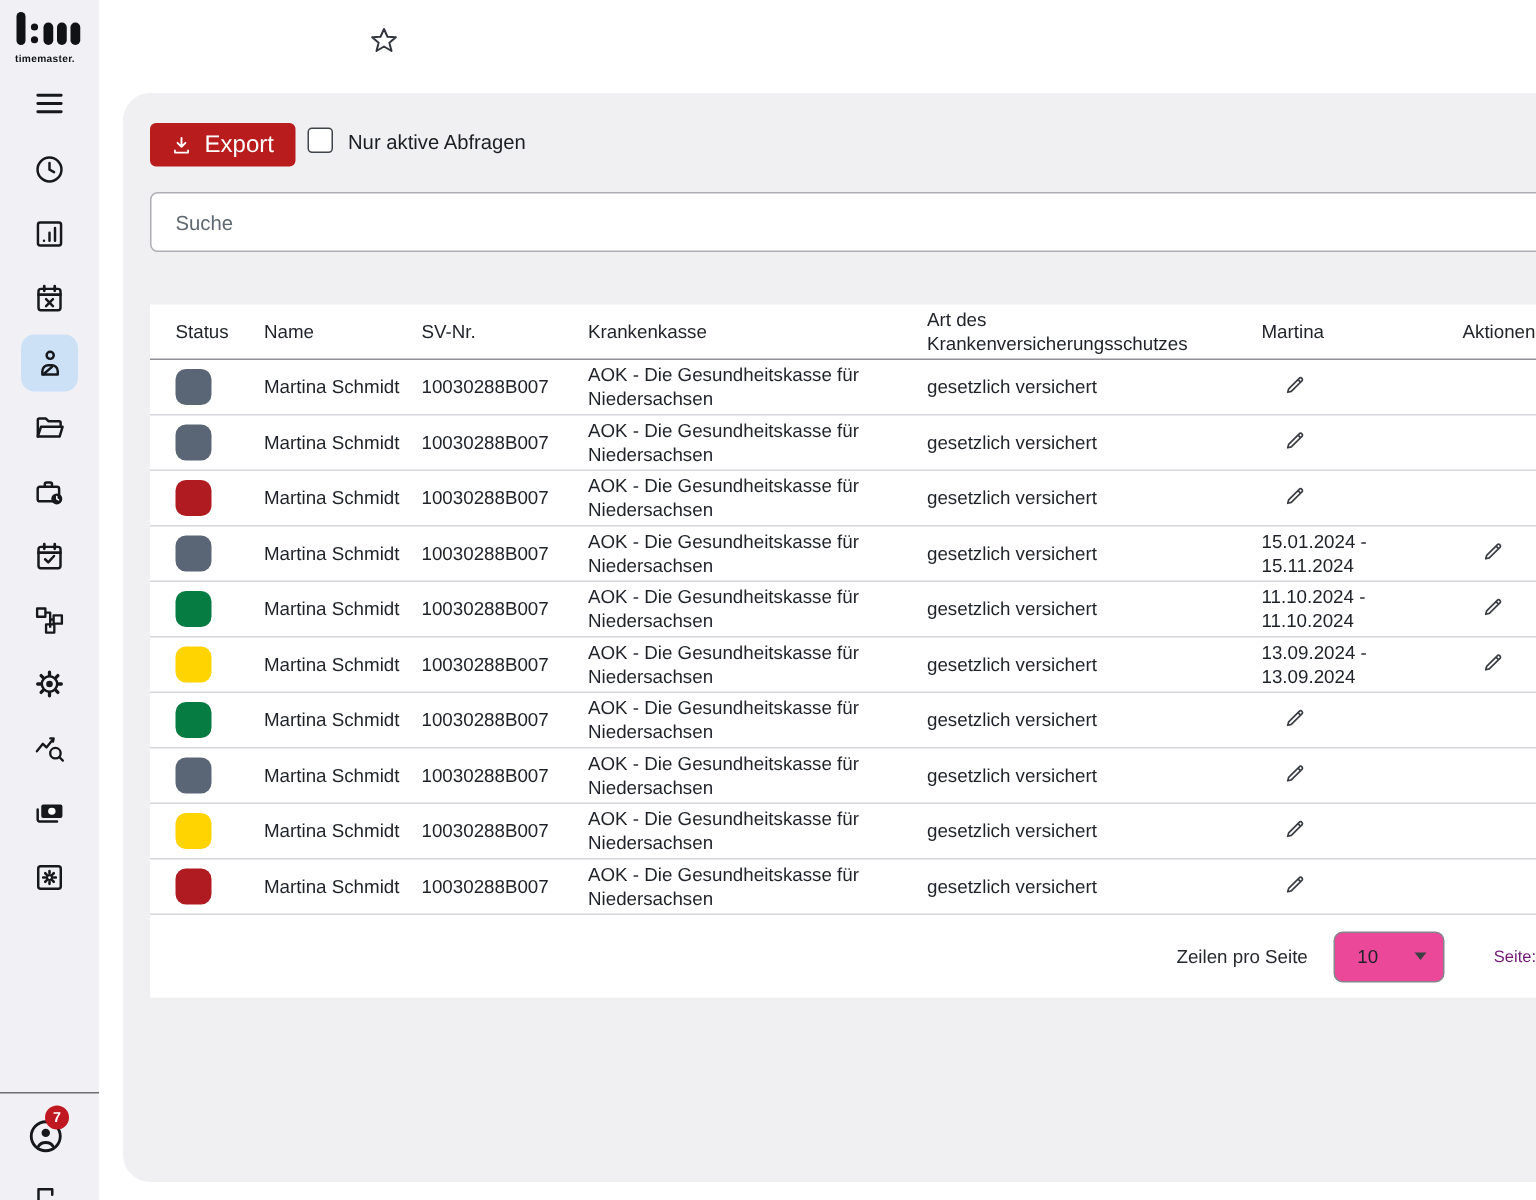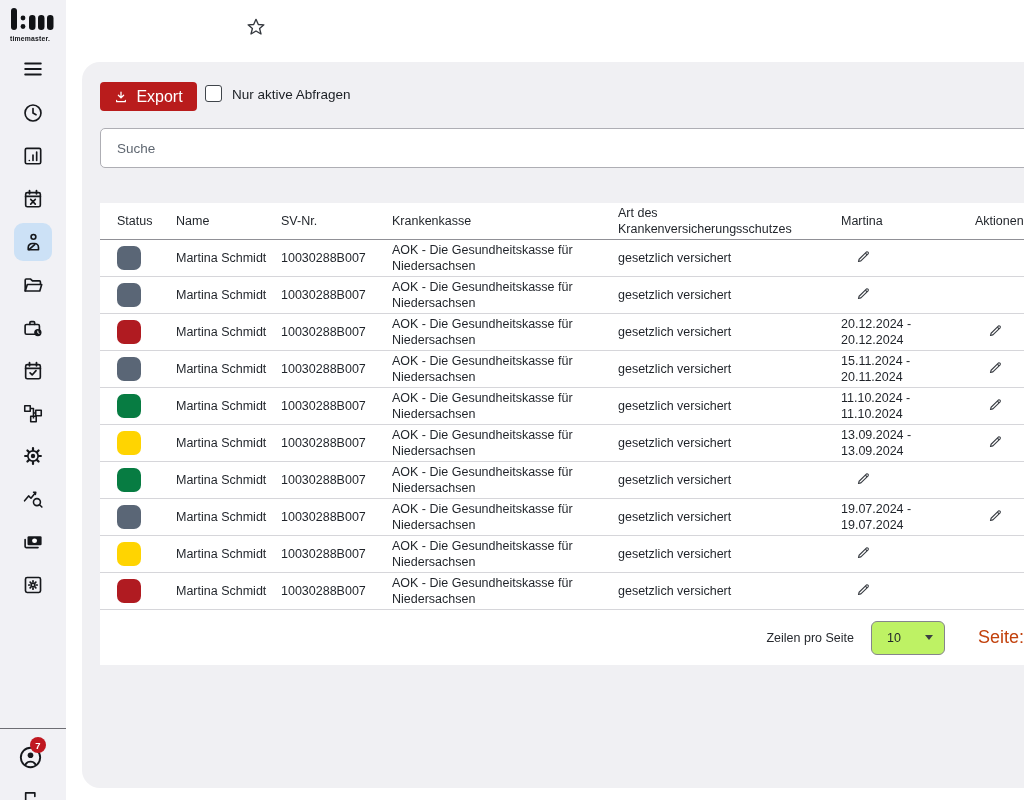--- a/index.html
+++ b/index.html
@@ -268,7 +268,6 @@
         <div class="td">10030288B007</div>
         <div class="td">AOK - Die Gesundheitskasse für Niedersachsen</div>
         <div class="td">gesetzlich versichert</div>
-        <div class="td">20.12.2024 - 20.12.2024</div>
         <div class="td td-akt"><button class="pencil-btn">
           <svg width="17" height="17" viewBox="0 0 24 24" fill="none" stroke="#3a3e44" stroke-width="1.6" stroke-linejoin="round">
             <path d="M4.9 19.1l.9-3.2L16 5.7a1.8 1.8 0 0 1 2.5 2.5L8.3 18.2l-3.4.9z"></path>

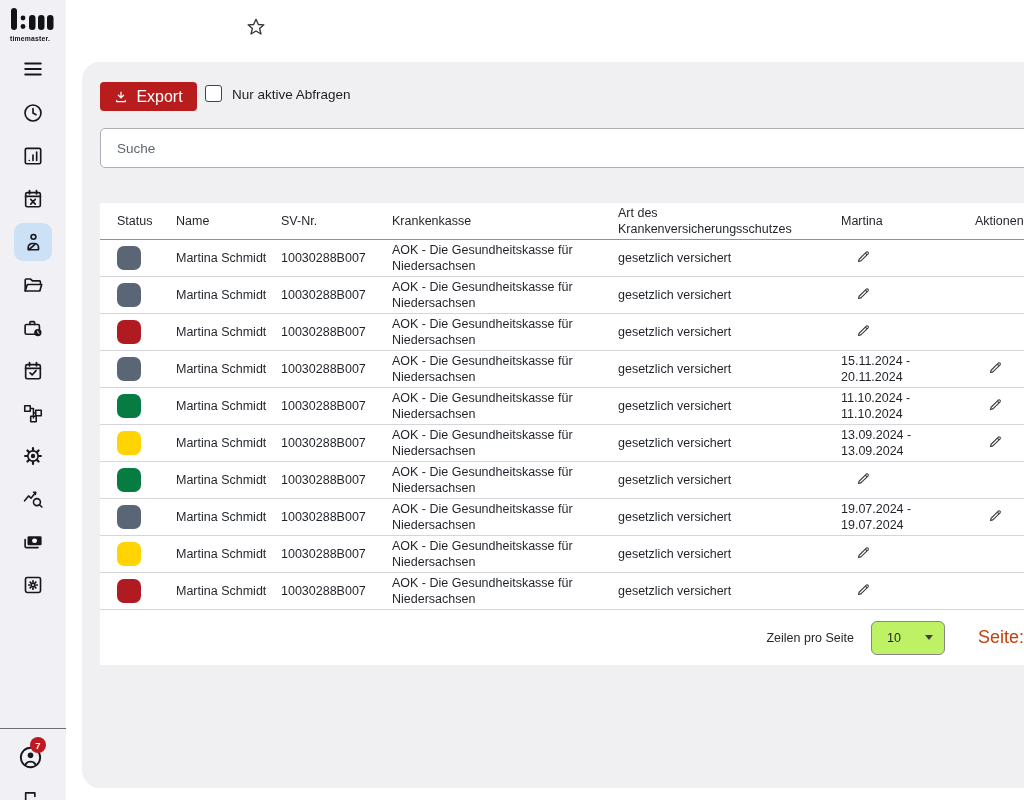--- a/index.html
+++ b/index.html
@@ -284,7 +284,7 @@
         <div class="td">10030288B007</div>
         <div class="td">AOK - Die Gesundheitskasse für Niedersachsen</div>
         <div class="td">gesetzlich versichert</div>
-        <div class="td">15.11.2024 - 20.11.2024</div>
+        <div class="td">15.01.2024 - 15.11.2024</div>
         <div class="td td-akt"><button class="pencil-btn">
           <svg width="17" height="17" viewBox="0 0 24 24" fill="none" stroke="#3a3e44" stroke-width="1.6" stroke-linejoin="round">
             <path d="M4.9 19.1l.9-3.2L16 5.7a1.8 1.8 0 0 1 2.5 2.5L8.3 18.2l-3.4.9z"></path>

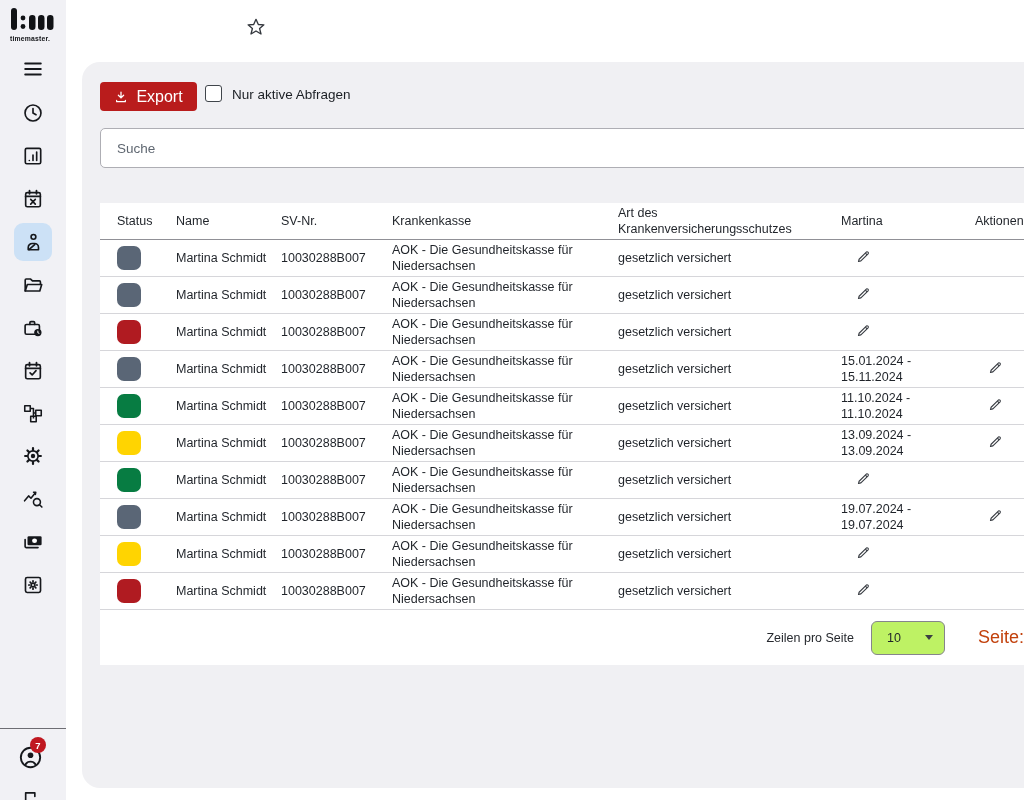--- a/index.html
+++ b/index.html
@@ -351,7 +351,6 @@
         <div class="td">10030288B007</div>
         <div class="td">AOK - Die Gesundheitskasse für Niedersachsen</div>
         <div class="td">gesetzlich versichert</div>
-        <div class="td">19.07.2024 - 19.07.2024</div>
         <div class="td td-akt"><button class="pencil-btn">
           <svg width="17" height="17" viewBox="0 0 24 24" fill="none" stroke="#3a3e44" stroke-width="1.6" stroke-linejoin="round">
             <path d="M4.9 19.1l.9-3.2L16 5.7a1.8 1.8 0 0 1 2.5 2.5L8.3 18.2l-3.4.9z"></path>

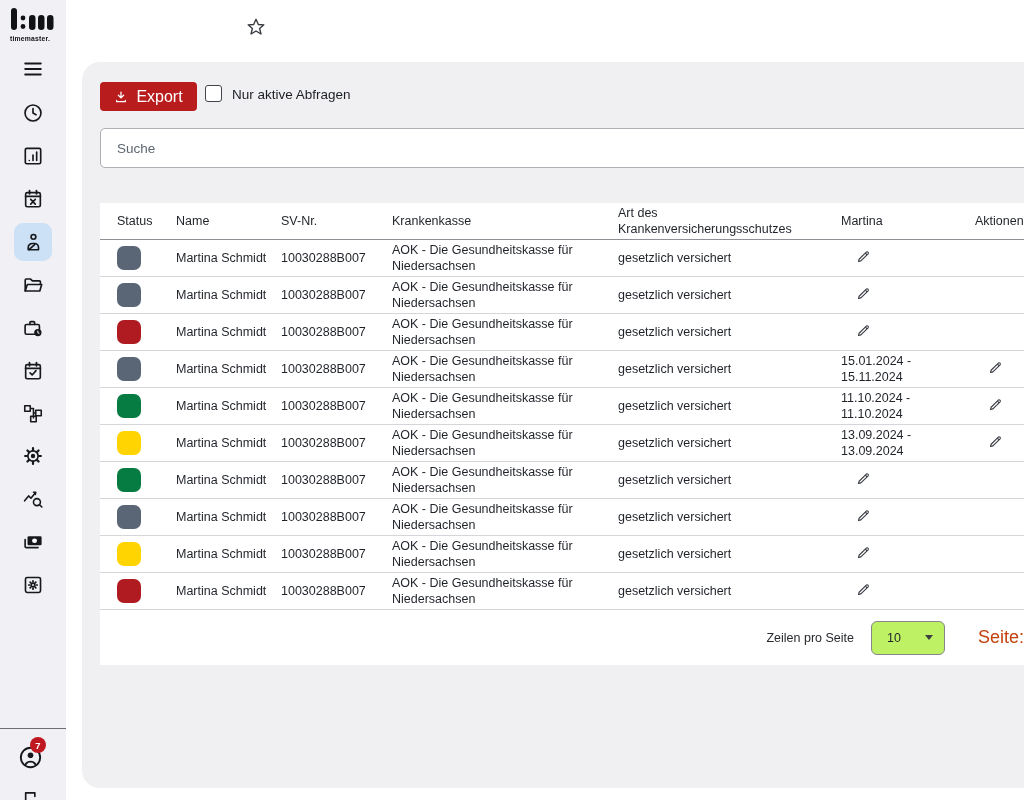--- a/index.html
+++ b/index.html
@@ -55,7 +55,7 @@
   .pagination{position:absolute;left:0;bottom:0;width:100%;height:55px;display:flex;align-items:center;
               justify-content:flex-end;box-sizing:border-box;padding-right:24px;}
   .pg-label{font-size:12.5px;color:#26292e;}
-  .pg-select{width:74px;height:34px;border:1px solid #85858b;border-radius:6px;background:#bef264;margin:0 33px 0 17px;
+  .pg-select{width:74px;height:34px;border:1px solid #85858b;border-radius:6px;background:#ec4899;margin:0 33px 0 17px;
              display:flex;align-items:center;justify-content:space-between;box-sizing:border-box;
              padding:0 11px 0 15px;font-size:12.5px;cursor:pointer;}
   .pg-caret{width:0;height:0;border-left:4.5px solid transparent;border-right:4.5px solid transparent;

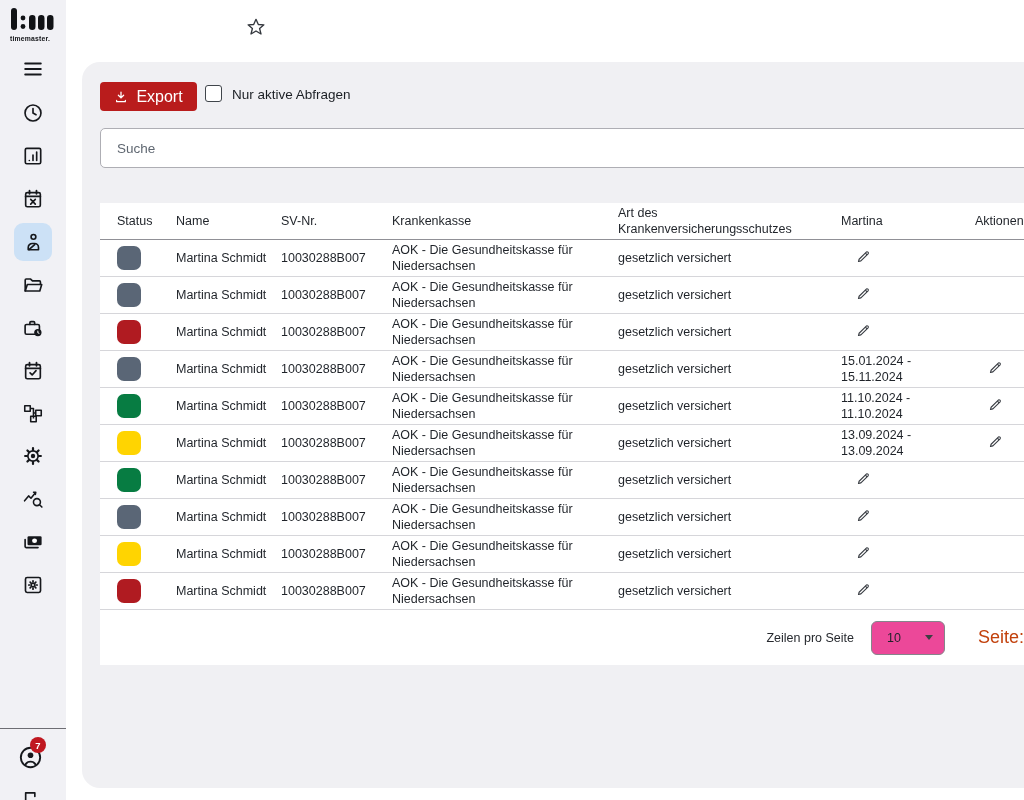--- a/index.html
+++ b/index.html
@@ -60,7 +60,7 @@
              padding:0 11px 0 15px;font-size:12.5px;cursor:pointer;}
   .pg-caret{width:0;height:0;border-left:4.5px solid transparent;border-right:4.5px solid transparent;
             border-top:5.5px solid #3c4043;}
-  .pg-page{font-size:18px;color:#c2410c;white-space:nowrap;}
+  .pg-page{font-size:11px;color:#701a75;white-space:nowrap;}
 </style>
 </head>
 <body>

